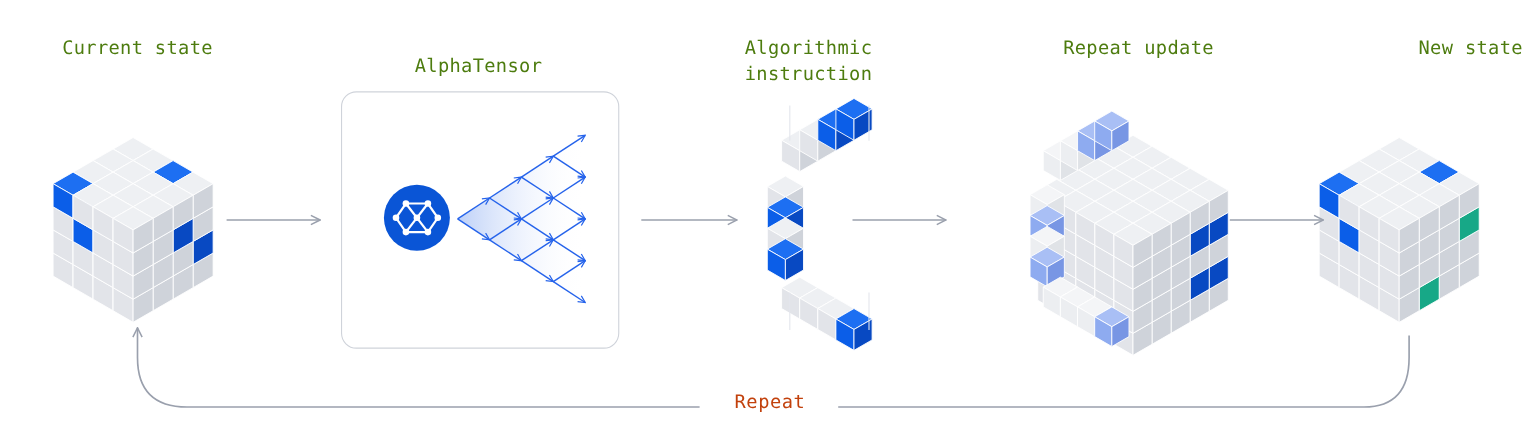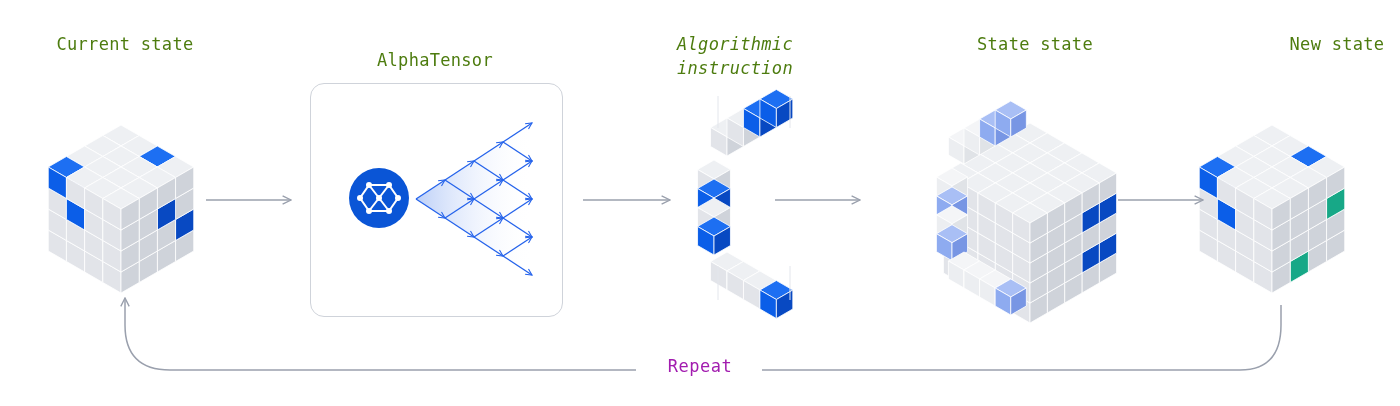--- a/index.html
+++ b/index.html
@@ -14,7 +14,7 @@
 
 <div class="label" style="left:40px;top:32px;width:170px;">Current state</div>
 <div class="label" style="left:350px;top:48px;width:170px;">AlphaTensor</div>
-<div class="label" style="left:660px;top:32px;width:150px;font-style:italic;">Algorithmic
+<div class="label" style="left:660px;top:32px;width:150px;">Algorithmic
 instruction</div>
 <div class="label" style="left:950px;top:32px;width:170px;">State state</div>
 <div class="label" style="left:1272px;top:32px;width:130px;">New state</div>

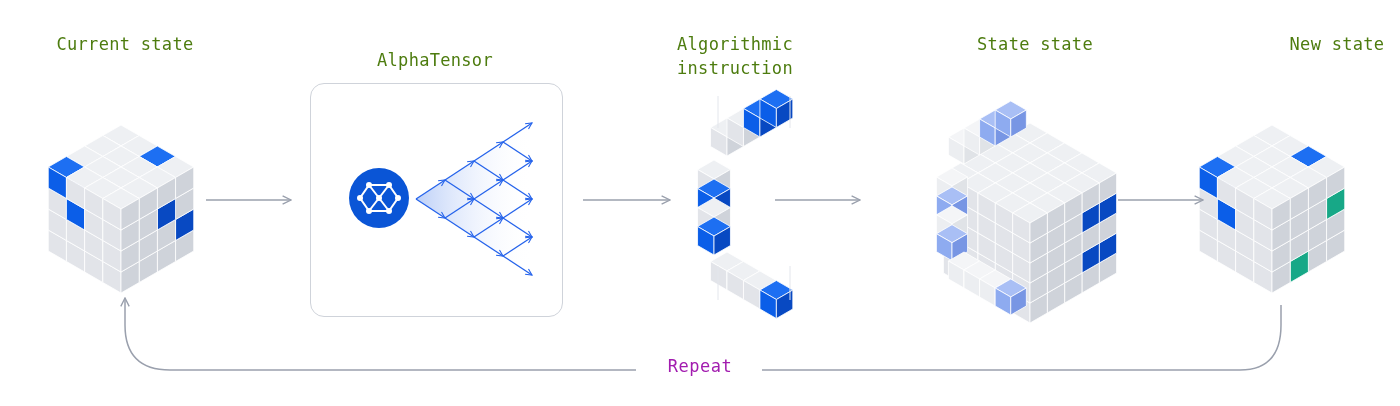--- a/index.html
+++ b/index.html
@@ -16,7 +16,7 @@
 <div class="label" style="left:350px;top:48px;width:170px;">AlphaTensor</div>
 <div class="label" style="left:660px;top:32px;width:150px;">Algorithmic
 instruction</div>
-<div class="label" style="left:950px;top:32px;width:170px;">State state</div>
+<div class="label" style="left:950px;top:32px;width:170px;">Repeat update</div>
 <div class="label" style="left:1272px;top:32px;width:130px;">New state</div>
 
 <div class="box"></div>

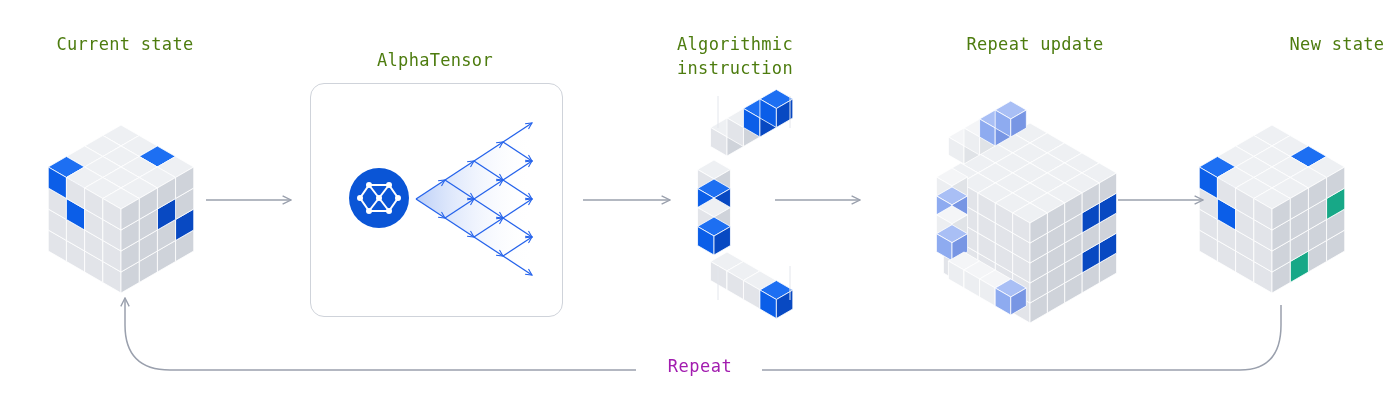--- a/index.html
+++ b/index.html
@@ -7,7 +7,7 @@
   .label{position:absolute;color:#4d7c0f;font-size:17px;text-align:center;letter-spacing:0.3px;line-height:24px;white-space:pre-line;}
   #stage{position:absolute;left:0;top:0;}
   .box{position:absolute;left:310px;top:83px;width:253px;height:234px;border:1.5px solid #cfd3da;border-radius:14px;box-sizing:border-box;}
-  .repeat{position:absolute;left:640px;top:356px;width:120px;text-align:center;color:#a21caf;font-size:17px;letter-spacing:0.5px;}
+  .repeat{position:absolute;left:640px;top:356px;width:120px;text-align:center;color:#c2410c;font-size:17px;letter-spacing:0.5px;}
 </style>
 </head>
 <body>

